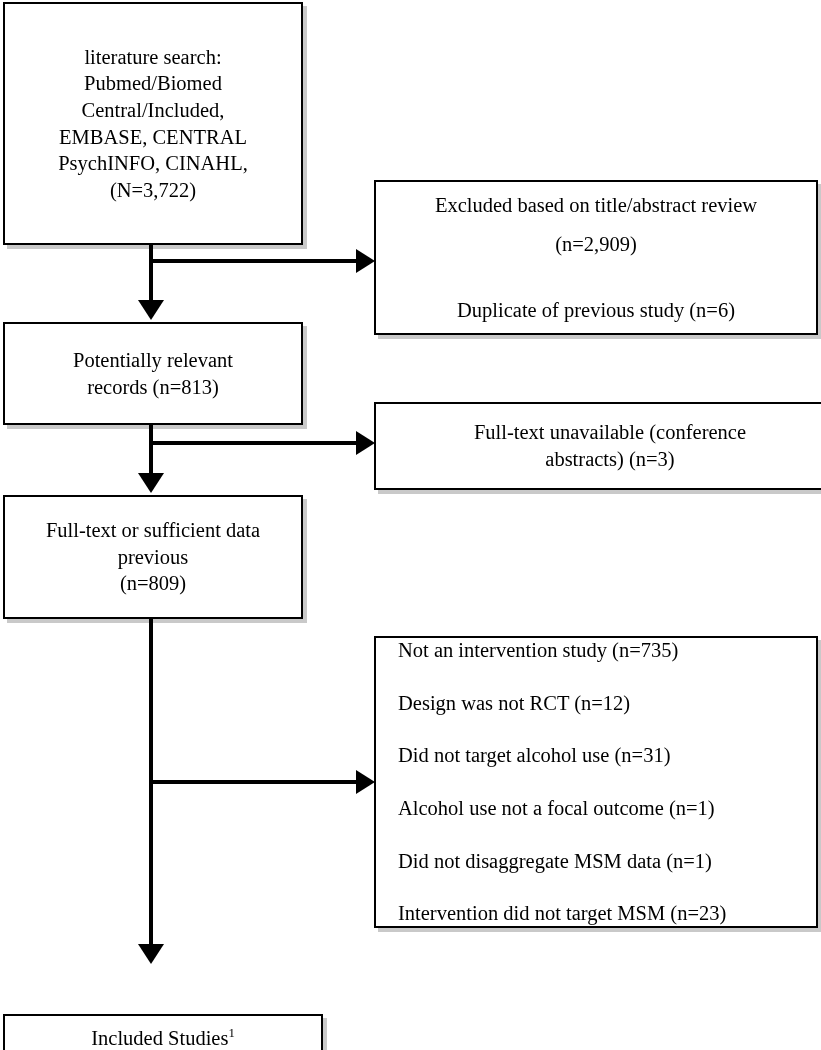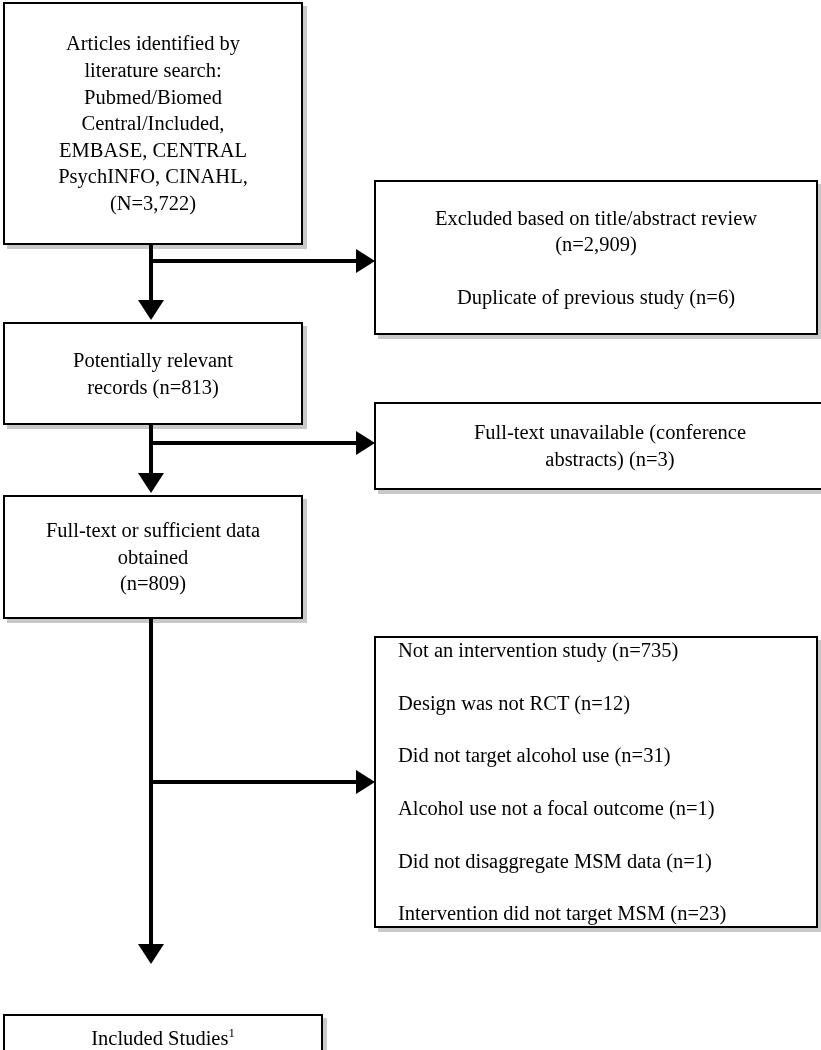--- a/index.html
+++ b/index.html
@@ -88,7 +88,6 @@
 <div id="diagram">
 
   <div class="node" style="left:3px; top:2px; width:300px; height:243px;">
-    <span class="line">Articles identified by</span>
     <span class="line">literature search:</span>
     <span class="line">Pubmed/Biomed</span>
     <span class="line">Central/Included,</span>

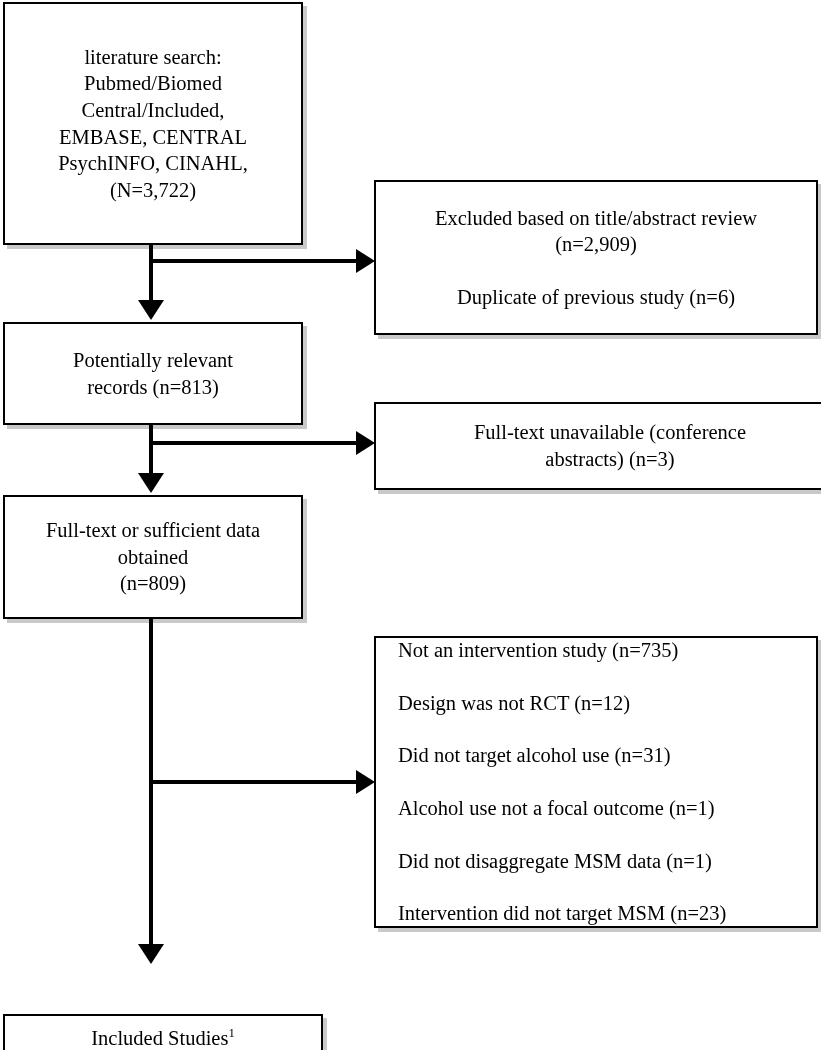--- a/index.html
+++ b/index.html
@@ -96,7 +96,7 @@
     <span class="line">(N=3,722)</span>
   </div>
 
-  <div class="node gap-block" style="left:374px; top:180px; width:444px; height:155px;">
+  <div class="node gap-block" style="left:374px; top:180px; width:444px; height:155px;gap:13px;">
     <span class="line">Excluded based on title/abstract review</span>
     <span class="line">(n=2,909)</span>
     <span class="line gap">Duplicate of previous study (n=6)</span>

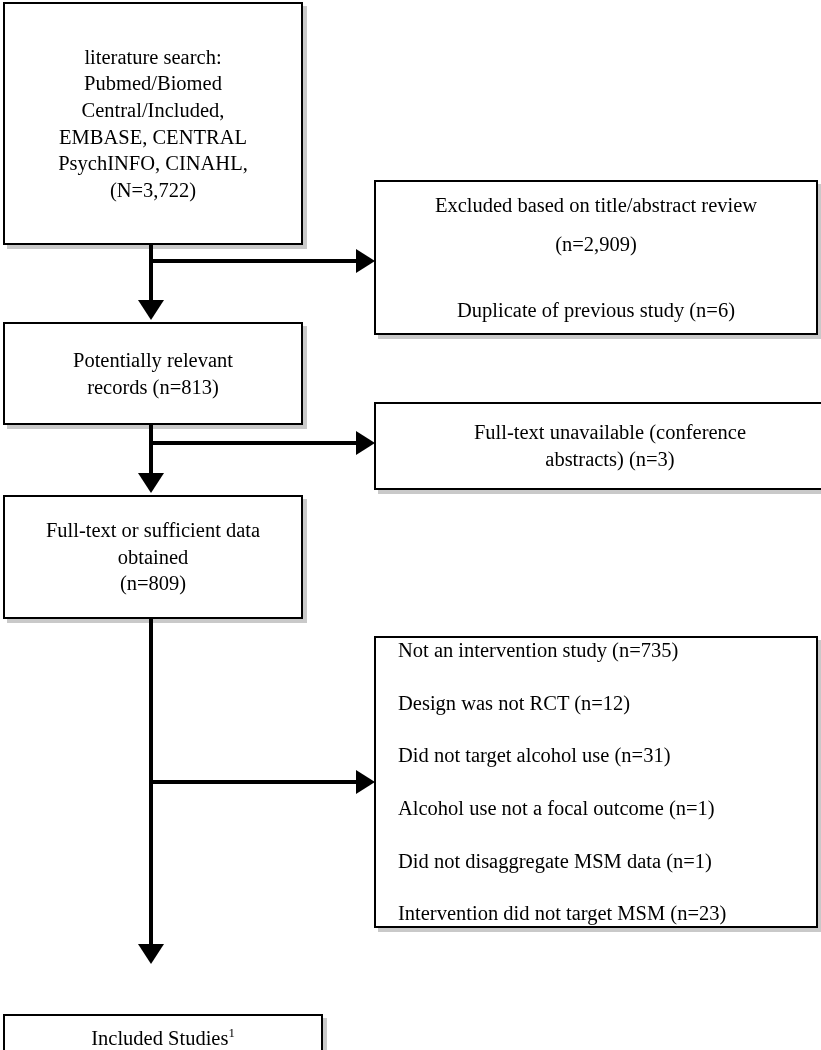--- a/index.html
+++ b/index.html
@@ -114,7 +114,7 @@
 
   <div class="node" style="left:3px; top:495px; width:300px; height:124px;">
     <span class="line">Full-text or sufficient data</span>
-    <span class="line">obtained</span>
+    <span class="line">previous</span>
     <span class="line">(n=809)</span>
   </div>
 

